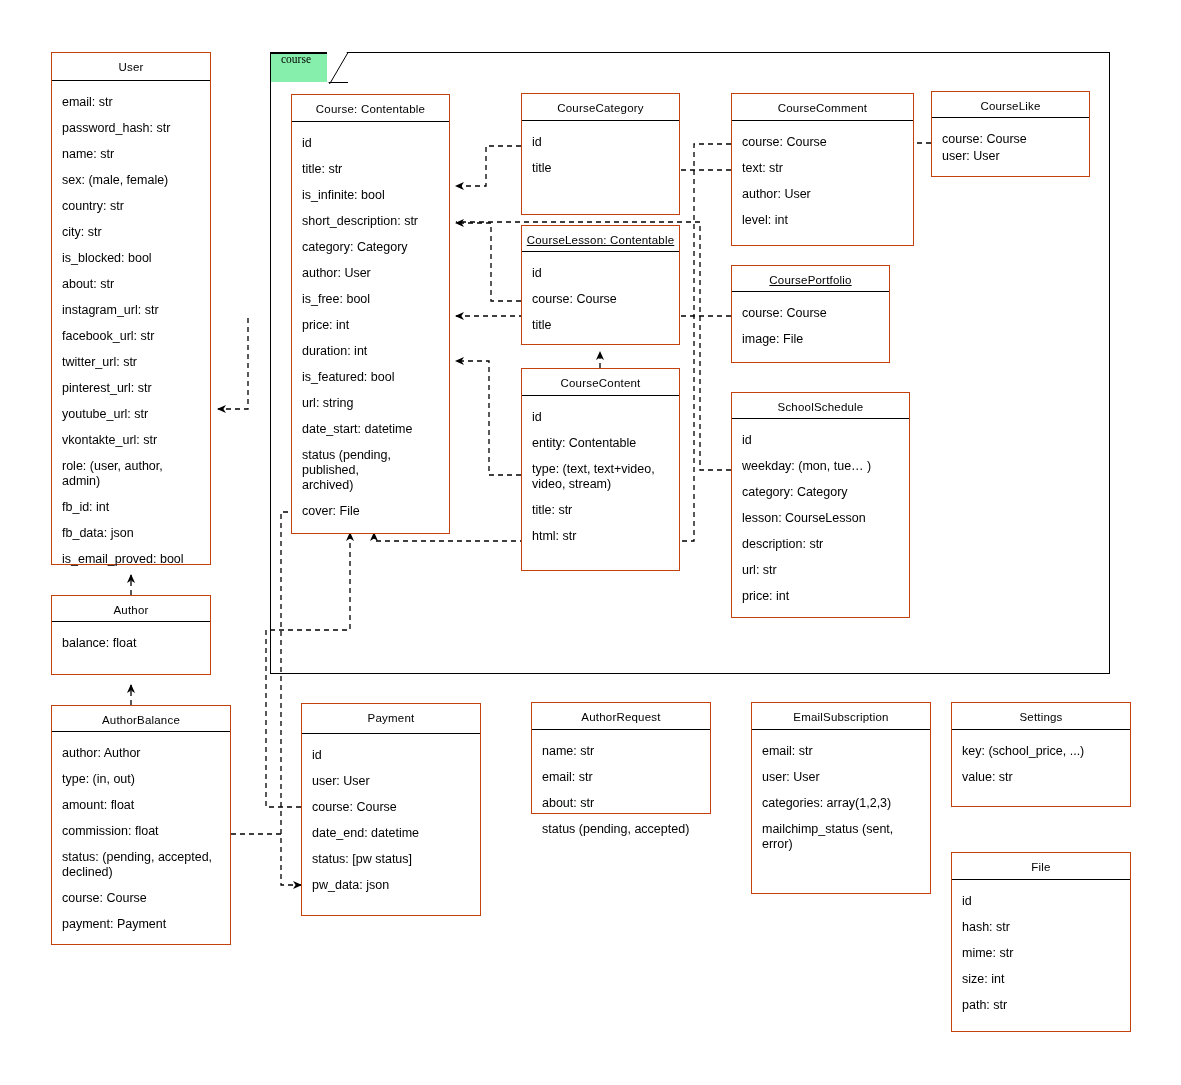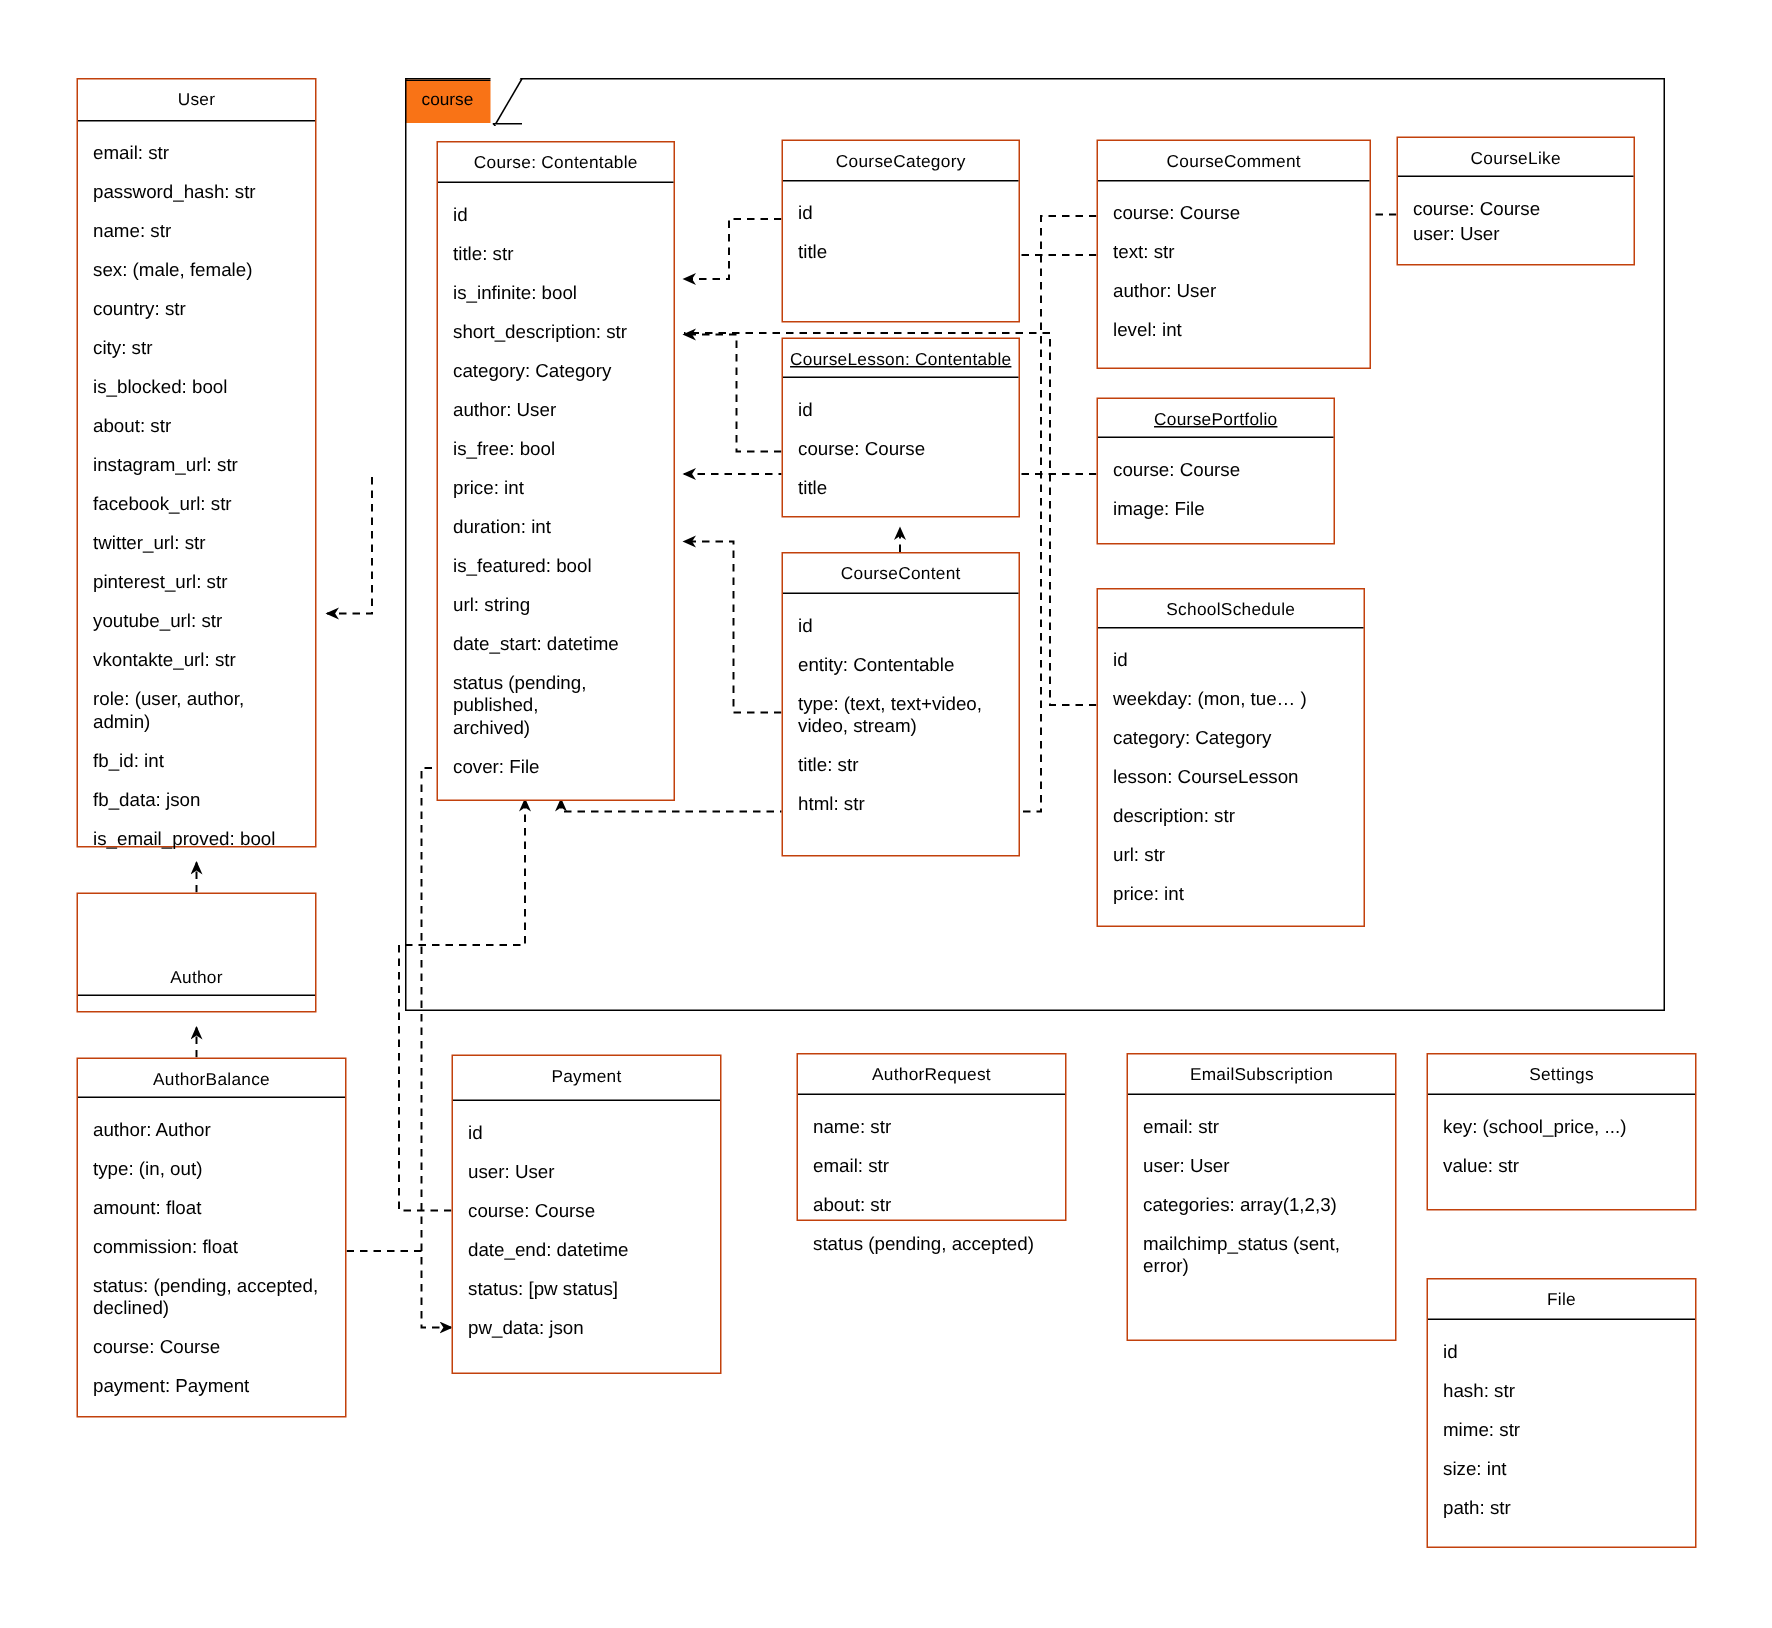--- a/index.html
+++ b/index.html
@@ -36,14 +36,15 @@
     position: absolute;
     border: 1px solid #000000;
     border-bottom: none;
-    background: #f97316;
+    background: #86efac;
     font-size: 11.5px;
     line-height: 1;
     display: flex;
-    align-items: center;
+    align-items: flex-start;
     padding-left: 10px;
     box-sizing: border-box;
     z-index: 3;
+    font-family: Liberation Serif, serif;
   }
   .pkg-tab-notch {
     position: absolute;

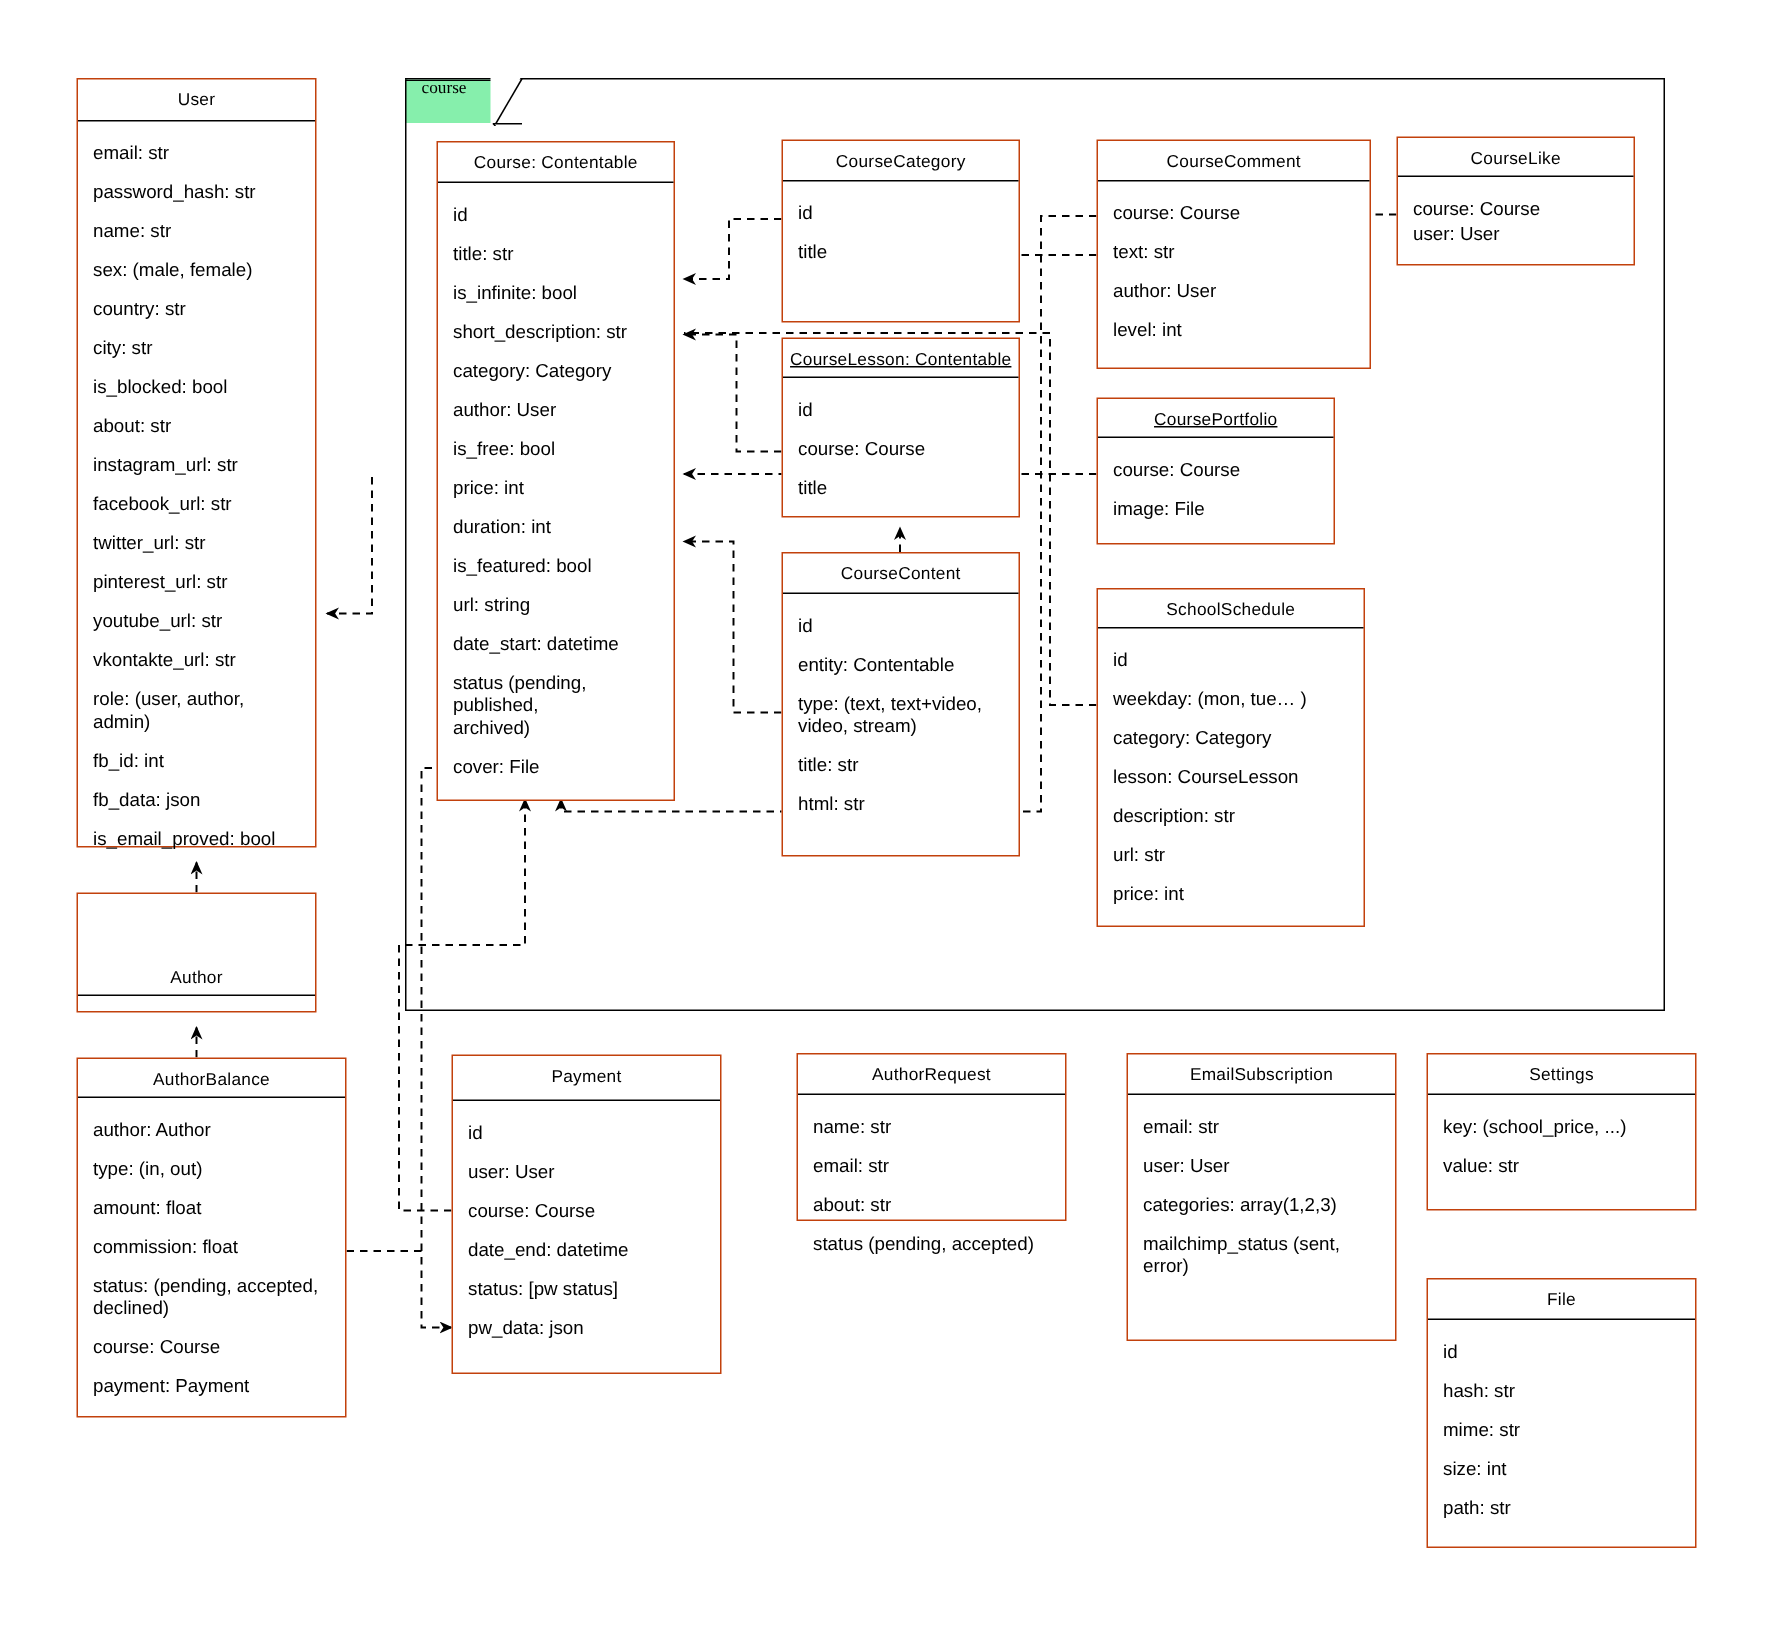--- a/index.html
+++ b/index.html
@@ -174,7 +174,7 @@
         </div>
       </div>
       <div class="cls" style="left: 51px; top: 595px; width: 160px; height: 80px;">
-        <div class="cls-title" style="height: 26px; margin-top: 42px;">Author</div>
+        <div class="cls-title" style="height: 26px;">Author</div>
       </div>
       <div class="cls" style="left: 51px; top: 705px; width: 180px; height: 240px;">
         <div class="cls-title" style="height: 26px;">AuthorBalance</div>

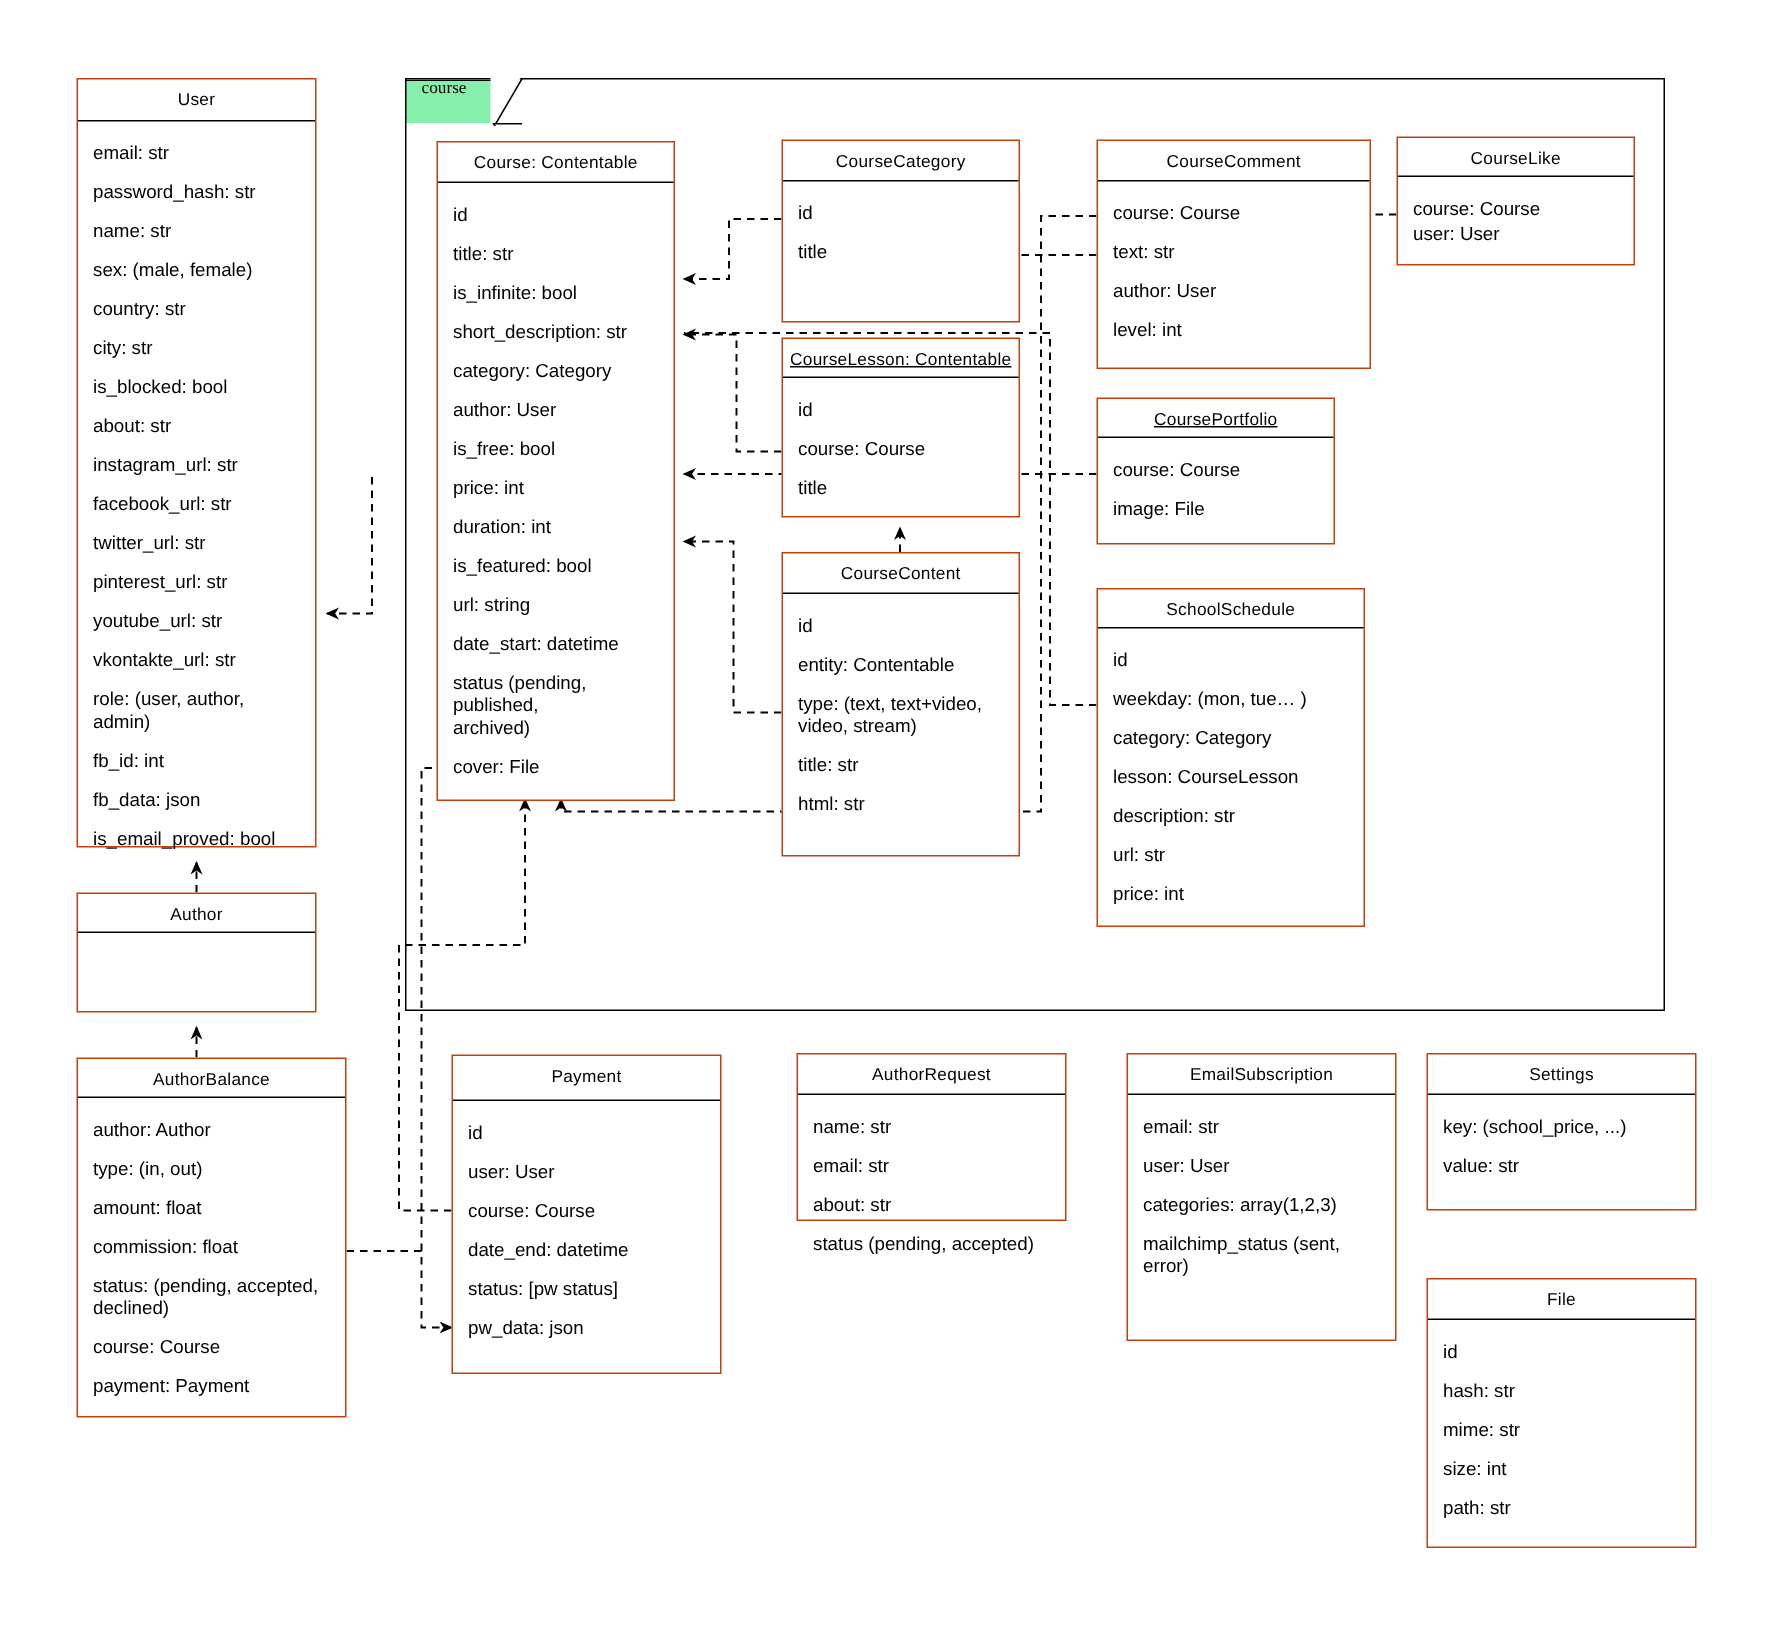--- a/index.html
+++ b/index.html
@@ -175,6 +175,9 @@
       </div>
       <div class="cls" style="left: 51px; top: 595px; width: 160px; height: 80px;">
         <div class="cls-title" style="height: 26px;">Author</div>
+        <div class="cls-body">
+          <div class="attr">balance: float</div>
+        </div>
       </div>
       <div class="cls" style="left: 51px; top: 705px; width: 180px; height: 240px;">
         <div class="cls-title" style="height: 26px;">AuthorBalance</div>

